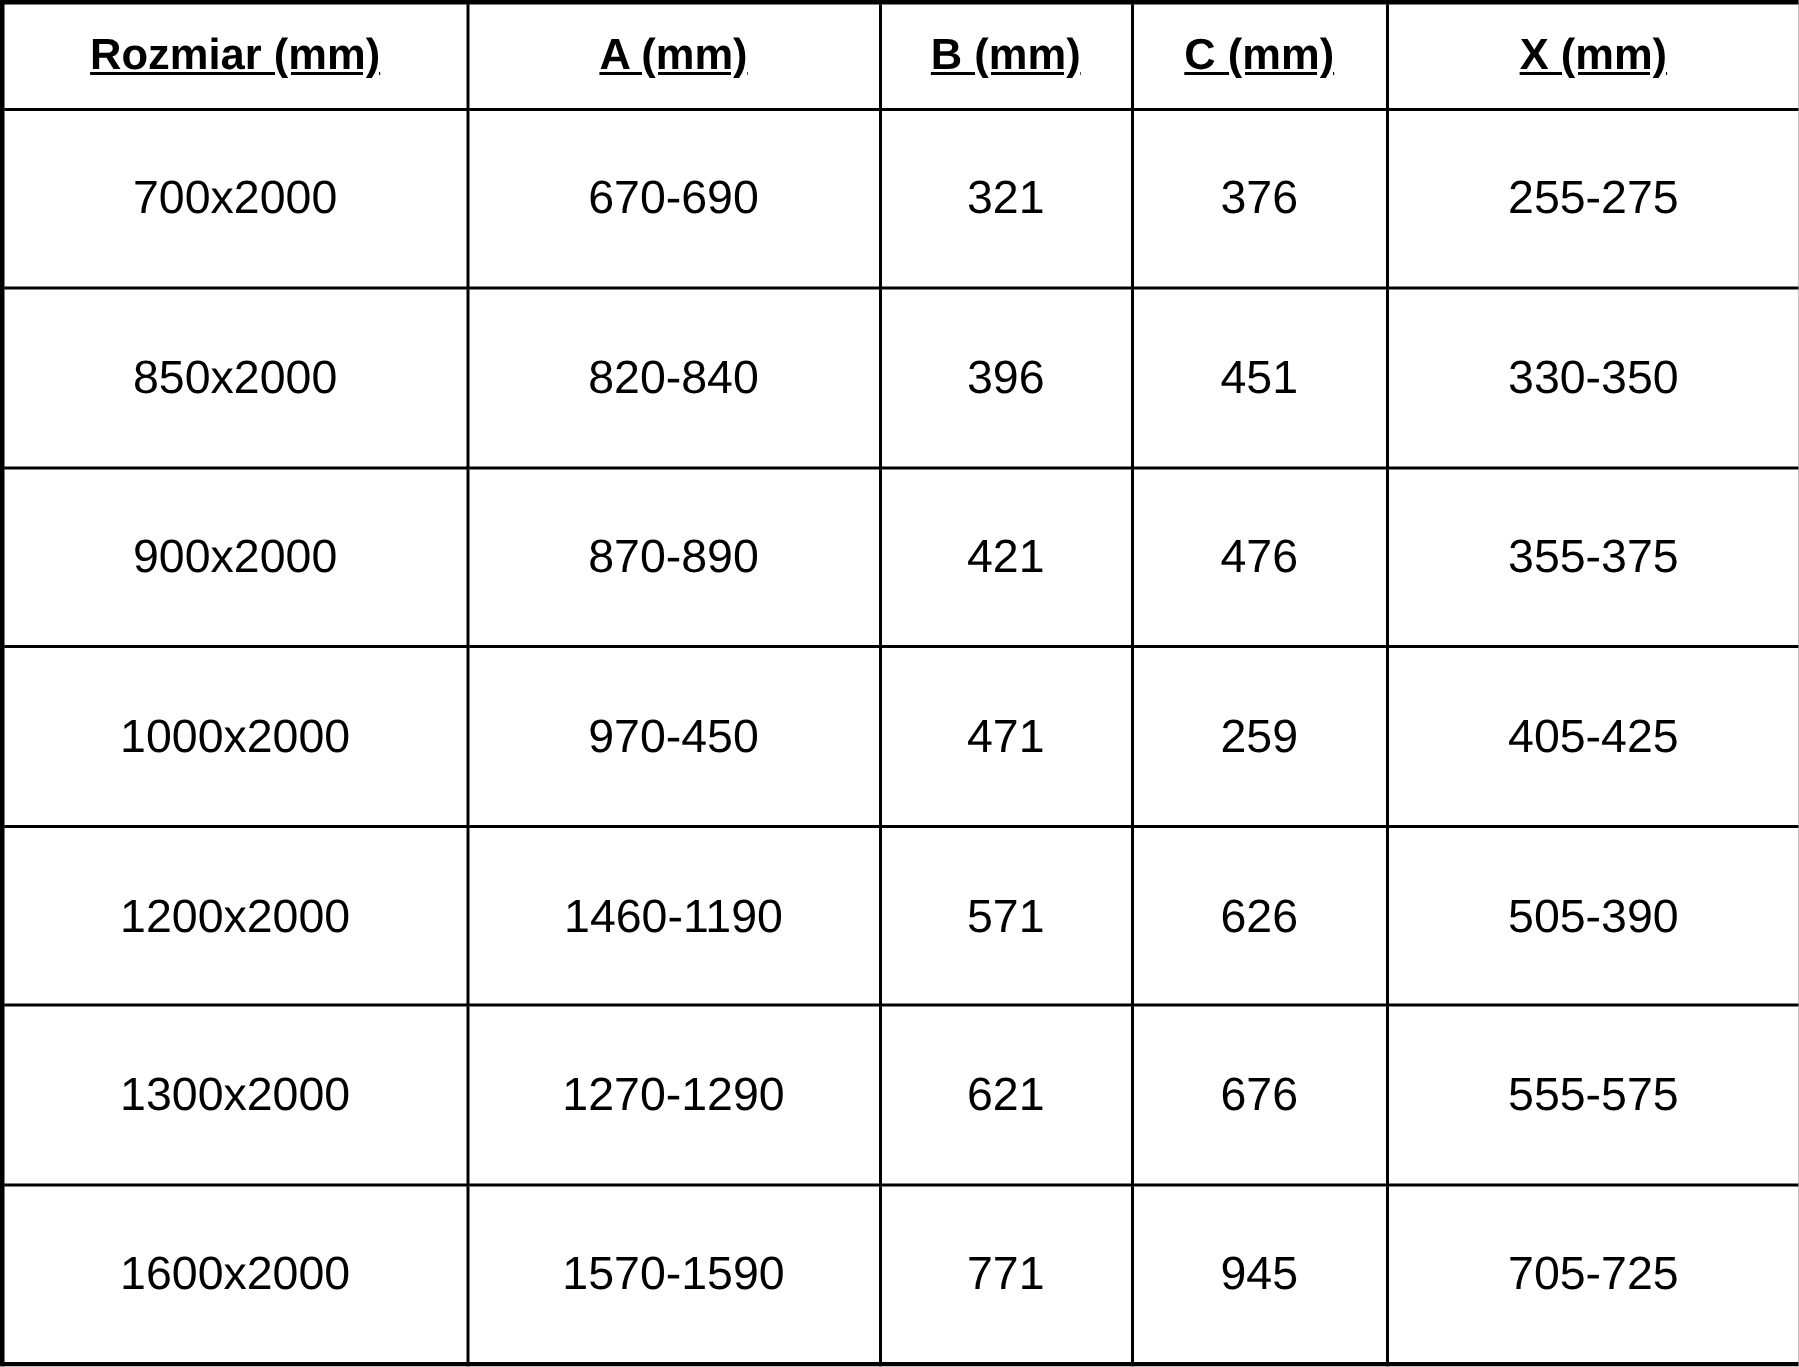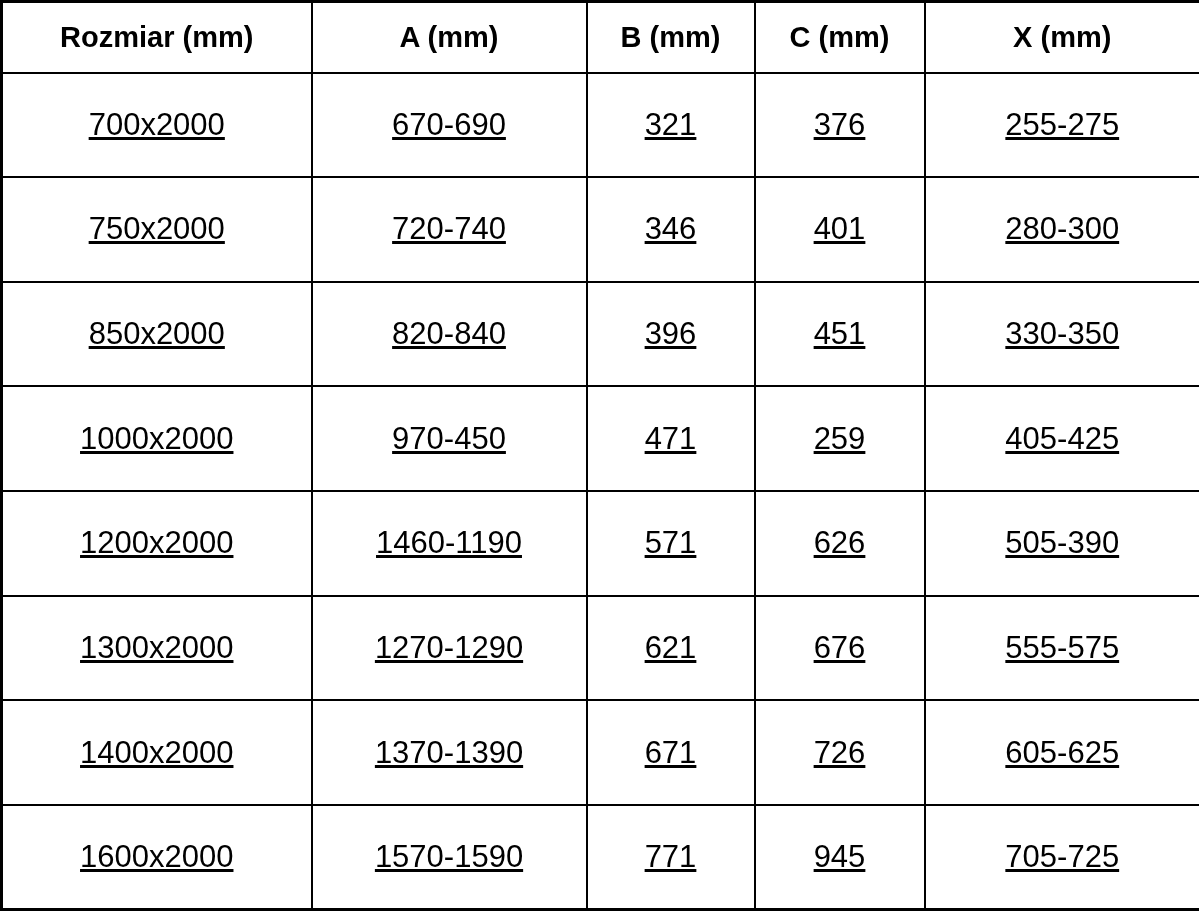--- a/index.html
+++ b/index.html
@@ -30,6 +30,7 @@
   }
   .spec-table thead tr {
     height: 71px;
+    text-decoration: underline;
   }
   .spec-table tbody tr {
     height: 70px;

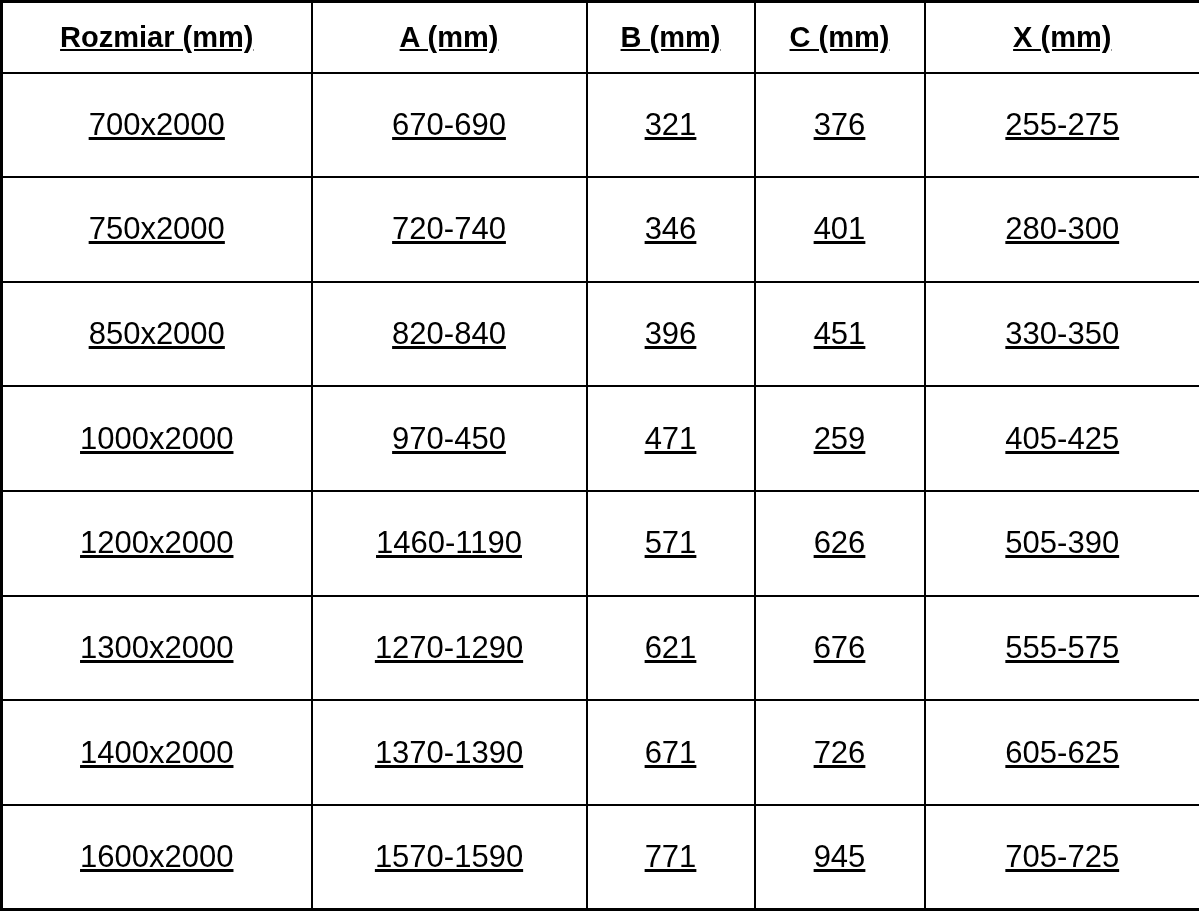--- a/index.html
+++ b/index.html
@@ -34,7 +34,6 @@
   }
   .spec-table tbody tr {
     height: 70px;
-    text-decoration: underline;
   }
   .spec-table th {
     font-weight: bold;

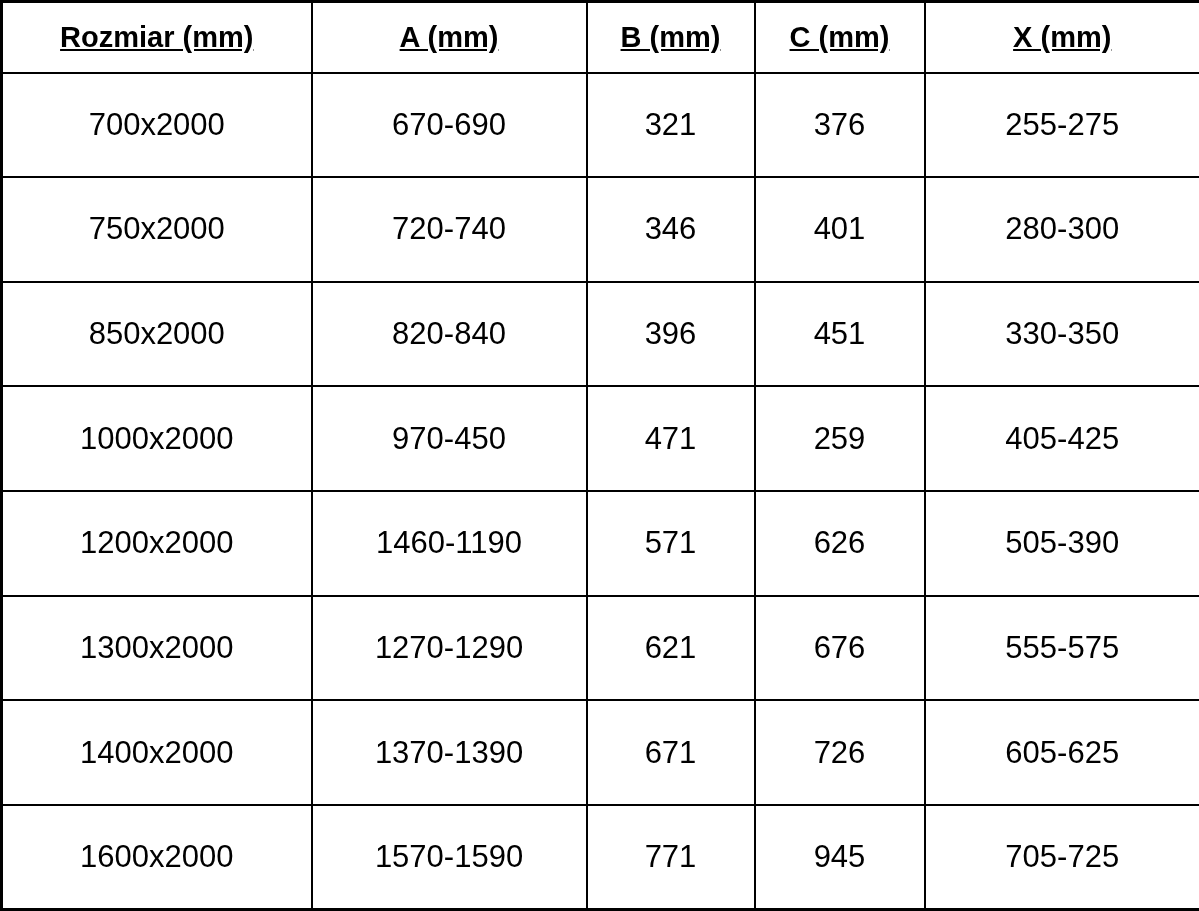--- a/index.html
+++ b/index.html
@@ -78,13 +78,6 @@
         <td>255-275</td>
       </tr>
       <tr>
-        <td>750x2000</td>
-        <td>720-740</td>
-        <td>346</td>
-        <td>401</td>
-        <td>280-300</td>
-      </tr>
-      <tr>
         <td>850x2000</td>
         <td>820-840</td>
         <td>396</td>

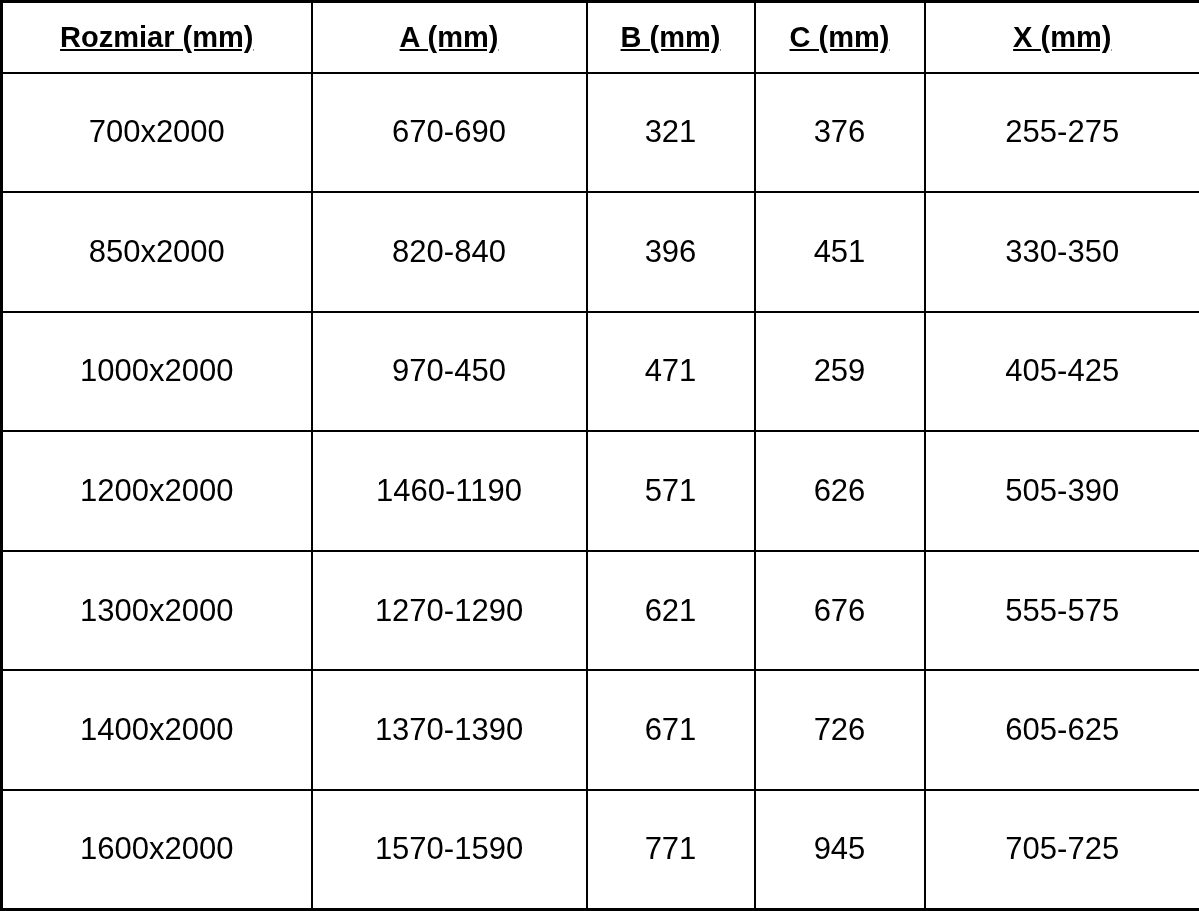--- a/index.html
+++ b/index.html
@@ -85,6 +85,13 @@
         <td>330-350</td>
       </tr>
       <tr>
+        <td>900x2000</td>
+        <td>870-890</td>
+        <td>421</td>
+        <td>476</td>
+        <td>355-375</td>
+      </tr>
+      <tr>
         <td>1000x2000</td>
         <td>970-450</td>
         <td>471</td>

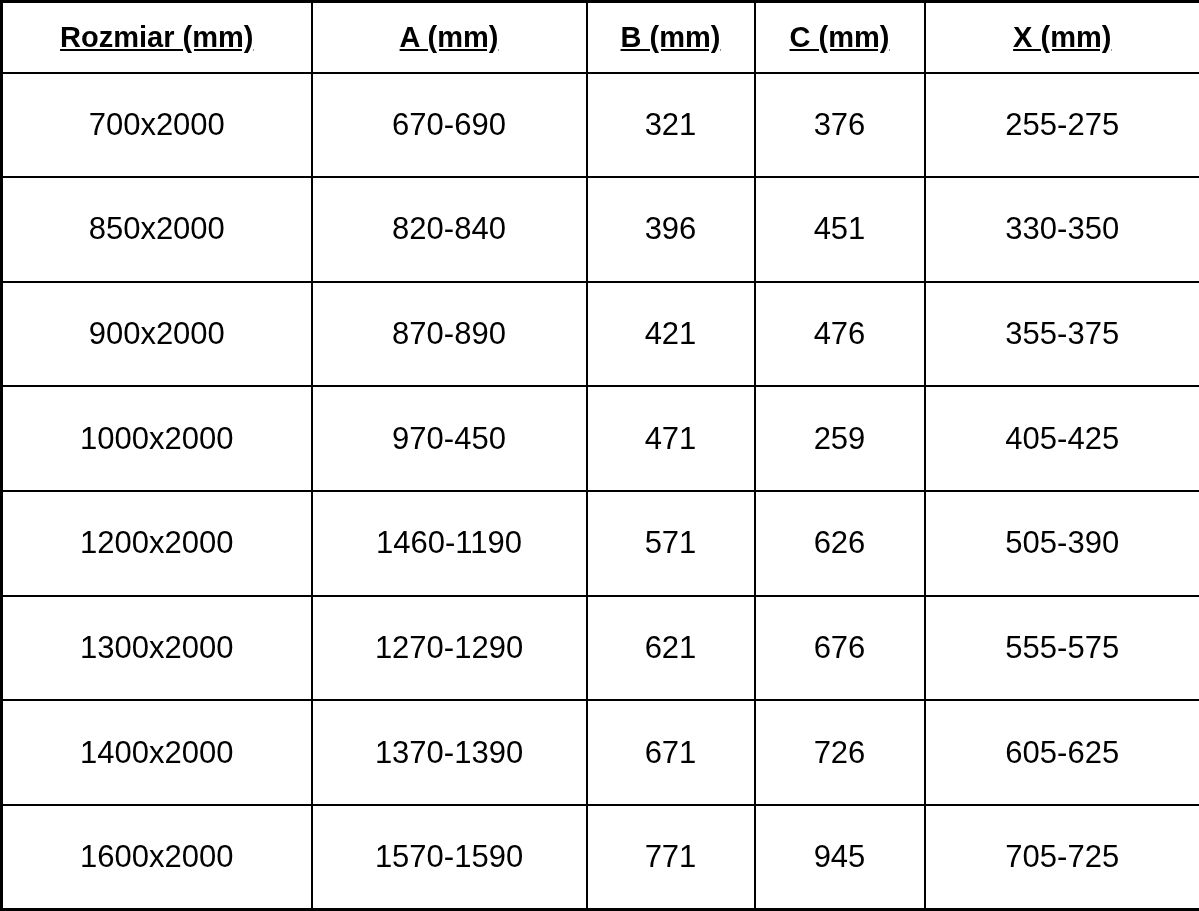--- a/index.html
+++ b/index.html
@@ -113,13 +113,6 @@
         <td>555-575</td>
       </tr>
       <tr>
-        <td>1400x2000</td>
-        <td>1370-1390</td>
-        <td>671</td>
-        <td>726</td>
-        <td>605-625</td>
-      </tr>
-      <tr>
         <td>1600x2000</td>
         <td>1570-1590</td>
         <td>771</td>

